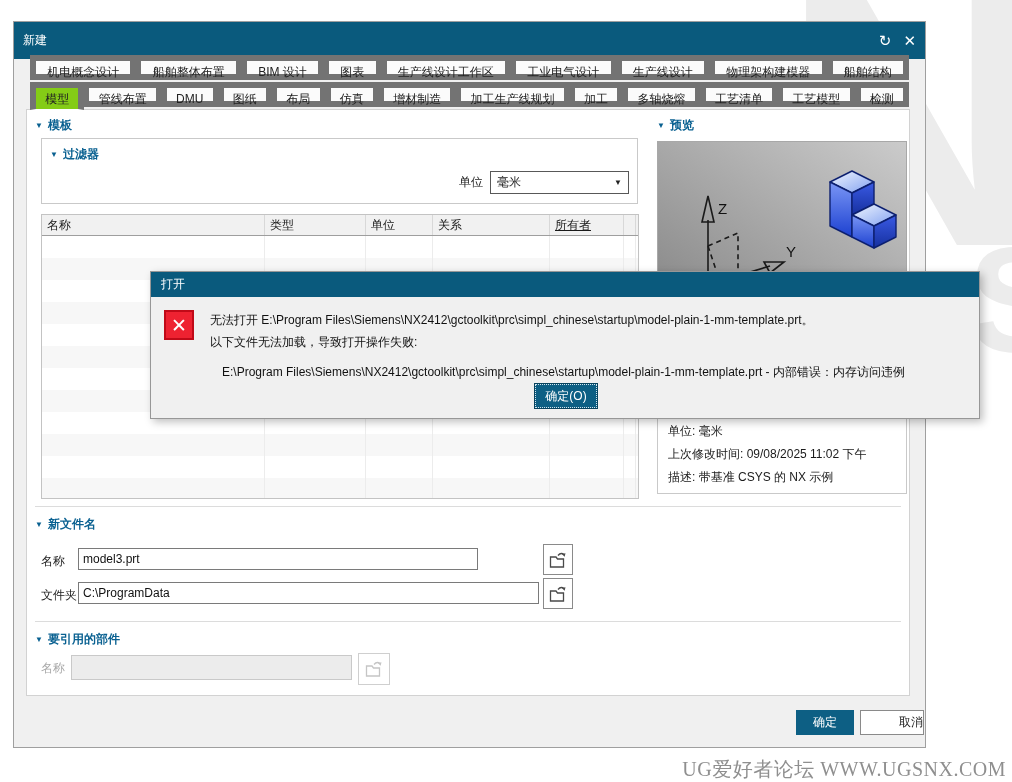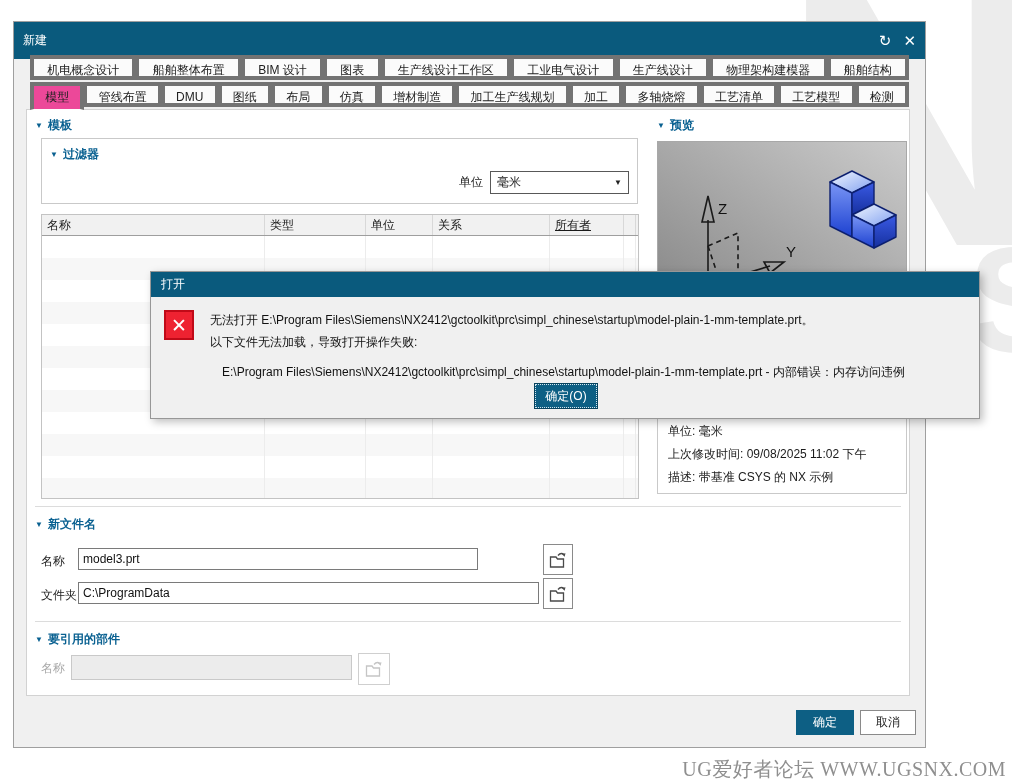--- a/index.html
+++ b/index.html
@@ -27,7 +27,7 @@
   .tabs { position:absolute; left:16px; top:33px; width:878px; }
   .tabrow { display:flex; }
   .tabrow + .tabrow { margin-top:2px; }
-  .tab { flex:1 1 auto; border:4px solid #737373; background:#fbfbfb; margin-right:-1px;
+  .tab { flex:1 1 auto; border:6px solid #737373; background:#fbfbfb; margin-right:-1px;
          height:25px; line-height:23px; text-align:center; white-space:nowrap; padding:0 8px;
          color:#222; cursor:pointer; }
   .tab.selected { background:#ec4899; border-bottom:1px solid #fff; height:28px; z-index:4; position:relative; }

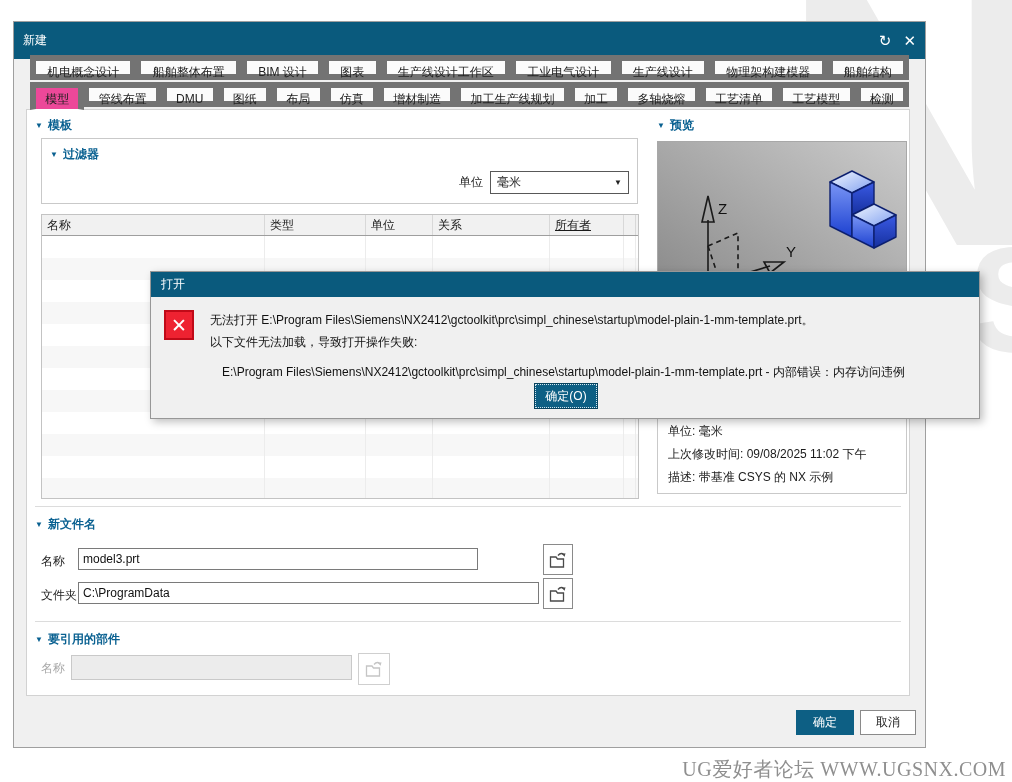--- a/index.html
+++ b/index.html
@@ -30,7 +30,7 @@
   .tab { flex:1 1 auto; border:6px solid #737373; background:#fbfbfb; margin-right:-1px;
          height:25px; line-height:23px; text-align:center; white-space:nowrap; padding:0 8px;
          color:#222; cursor:pointer; }
-  .tab.selected { background:#ec4899; border-bottom:1px solid #fff; height:28px; z-index:4; position:relative; }
+  .tab.selected { background:#84cc16; border-bottom:1px solid #fff; height:28px; z-index:4; position:relative; }
 
   .panel { position:absolute; left:12px; top:87px; width:884px; height:587px;
            background:#fff; border:1px solid #d2d2d2; }

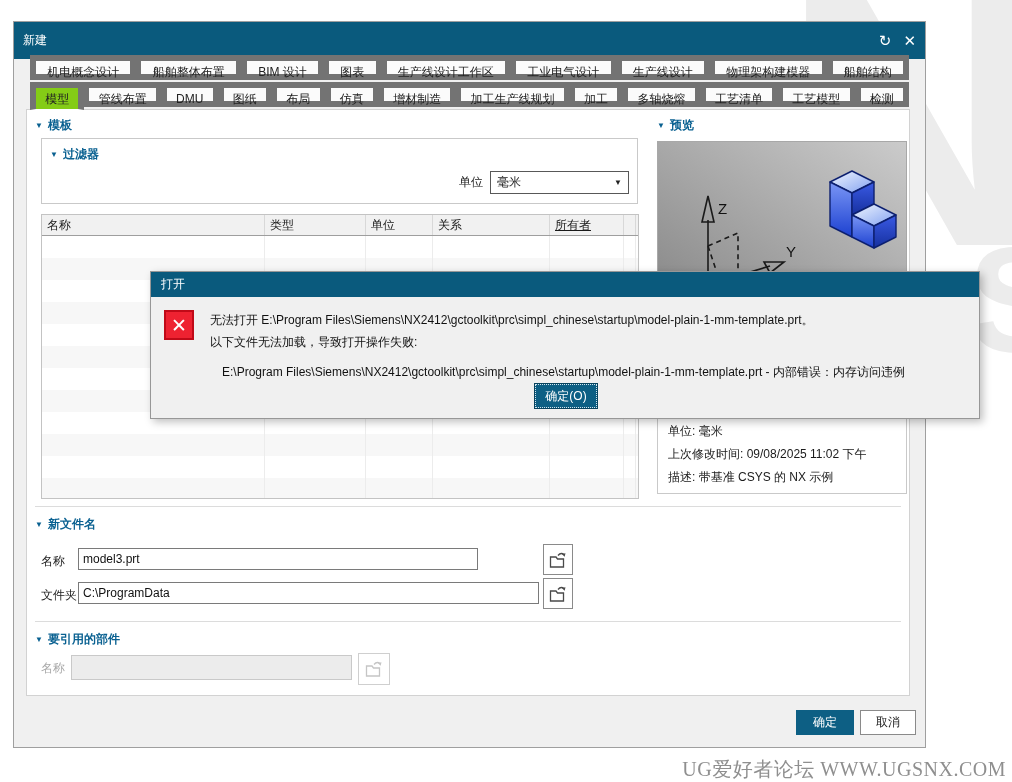--- a/index.html
+++ b/index.html
@@ -77,7 +77,7 @@
   
   .btn { position:absolute; height:25px; font-size:12px; text-align:center; line-height:23px; cursor:pointer; }
   .btn-ok { left:782px; top:688px; width:58px; background:#0d5f84; color:#fff; border:1px solid #0d5f84; }
-  .btn-cancel { left:846px; top:688px; width:56px; background:#fff; color:#222; border:1px solid #8a8a8a; }
+  .btn-cancel { left:846px; top:688px; width:64px; background:#fff; color:#222; border:1px solid #8a8a8a;text-align:right; }
 
   
   .dlg-err { position:absolute; left:150px; top:271px; width:830px; height:148px; z-index:6;

